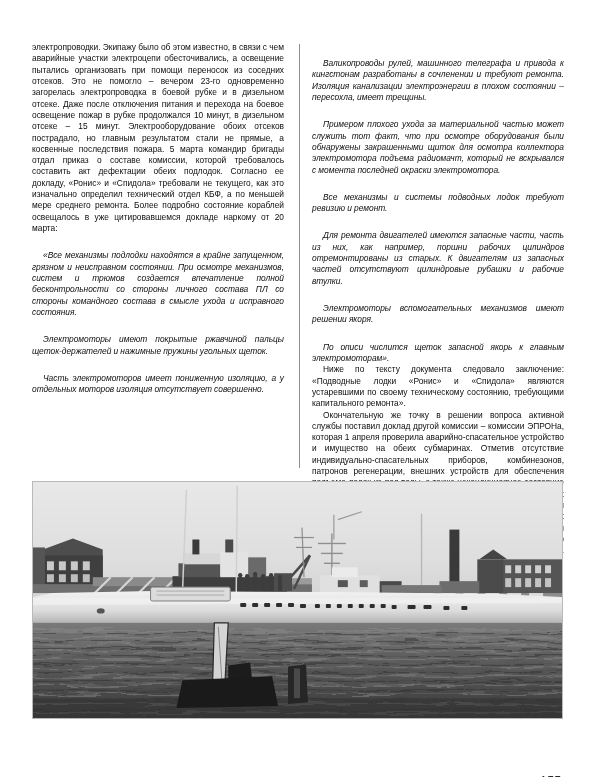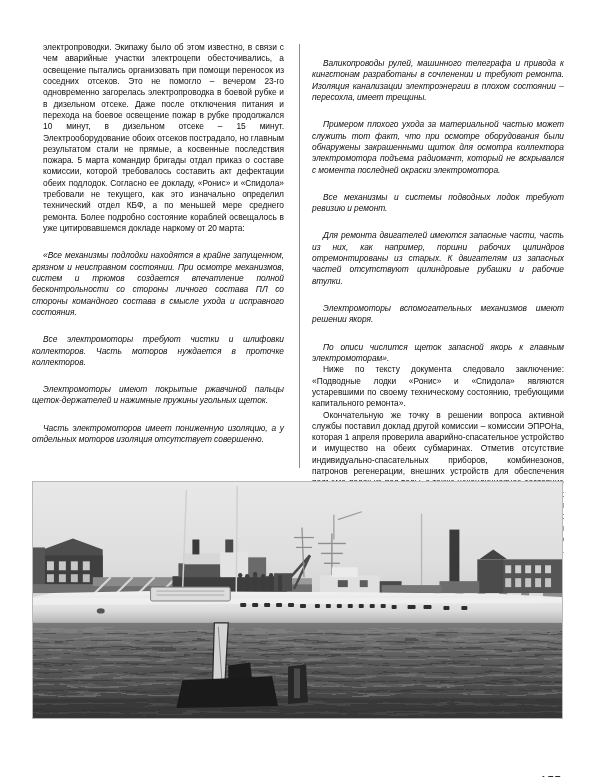--- a/index.html
+++ b/index.html
@@ -60,7 +60,6 @@
   }
   p.para.noindent {
     text-indent: 0;
-    margin-left: 11px;
   }
   p.para.italic {
     font-style: italic;

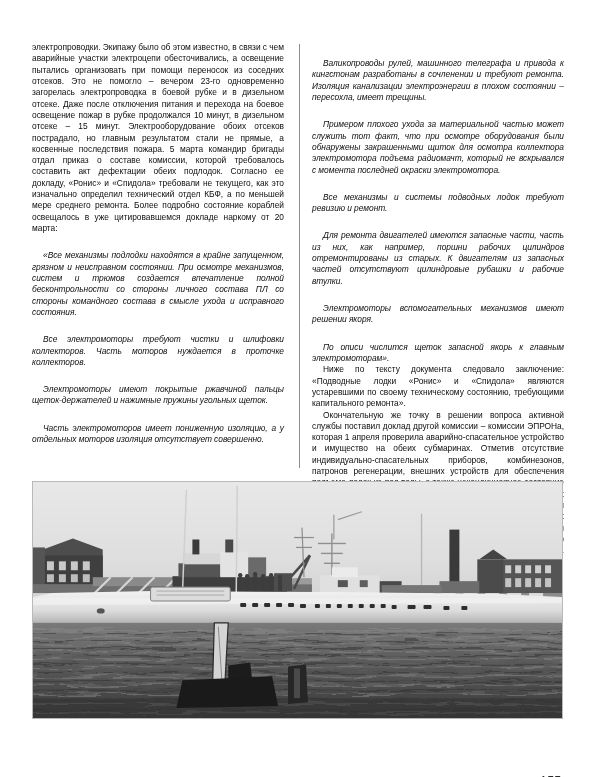--- a/index.html
+++ b/index.html
@@ -120,7 +120,6 @@
     <div class="col">
       <p class="para noindent">электропроводки. Экипажу было об этом известно, в связи с чем аварийные участки электроцепи обесточивались, а освещение пытались организовать при помощи переносок из соседних отсеков. Это не помогло – вечером 23-го одновременно загорелась электропроводка в боевой рубке и в дизельном отсеке. Даже после отключения питания и перехода на боевое освещение пожар в рубке продолжался 10 минут, в дизельном отсеке – 15 минут. Электрооборудование обоих отсеков пострадало, но главным результатом стали не прямые, а косвенные последствия пожара. 5 марта командир бригады отдал приказ о составе комиссии, которой требовалось составить акт дефектации обеих подлодок. Согласно ее докладу, «Ронис» и «Спидола» требовали не текущего, как это изначально определил технический отдел КБФ, а по меньшей мере среднего ремонта. Более подробно состояние кораблей освещалось в уже цитировавшемся докладе наркому от 20 марта:</p>
       <p class="para italic">«Все механизмы подлодки находятся в крайне запущенном, грязном и неисправном состоянии. При осмотре механизмов, систем и трюмов создается впечатление полной бесконтрольности со стороны личного состава ПЛ со стороны командного состава в смысле ухода и исправного состояния.</p>
-      <p class="para italic">Все электромоторы требуют чистки и шлифовки коллекторов. Часть моторов нуждается в проточке коллекторов.</p>
       <p class="para italic">Электромоторы имеют покрытые ржавчиной пальцы щеток-держателей и нажимные пружины угольных щеток.</p>
       <p class="para italic">Часть электромоторов имеет пониженную изоляцию, а у отдельных моторов изоляция отсутствует совершенно.</p>
     </div>

